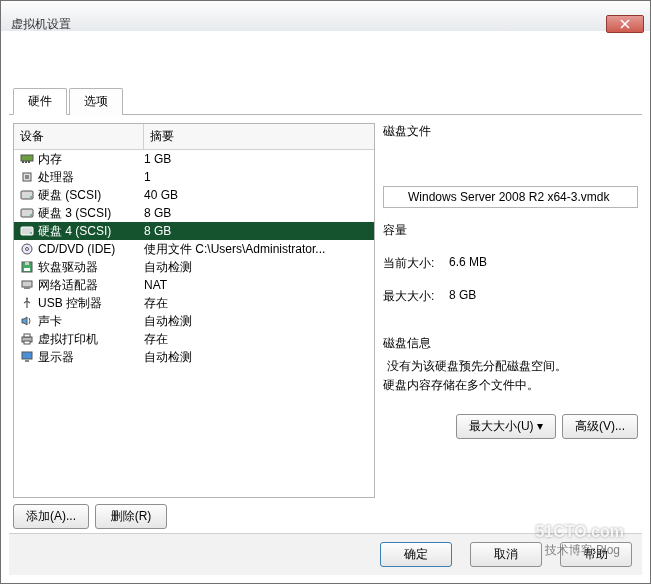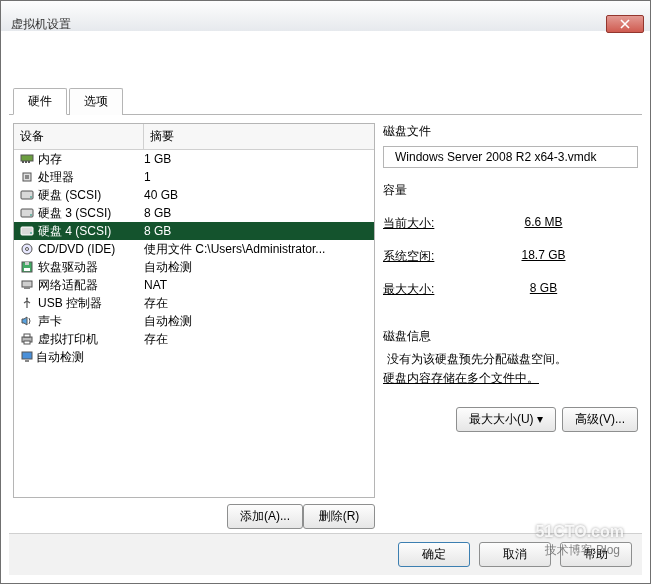--- a/index.html
+++ b/index.html
@@ -29,7 +29,7 @@
   .right-pane { width:255px; display:flex; flex-direction:column; font-size:12px; }
   .group { margin-bottom:14px; }
   .group-title { margin-bottom:6px; }
-  .textbox { width:100%; border:1px solid #b5b5b5; padding:3px 11px; font-size:12px; background:#fff; }
+  .textbox { width:100%; border:1px solid #b5b5b5; padding:3px 24px; font-size:12px; background:#fff;margin-top:40px; }
   .kv { display:flex; margin:16px 0;text-decoration:underline; }
   .kv .k { width:66px; }
   .kv .v { flex:1;text-align:center; }

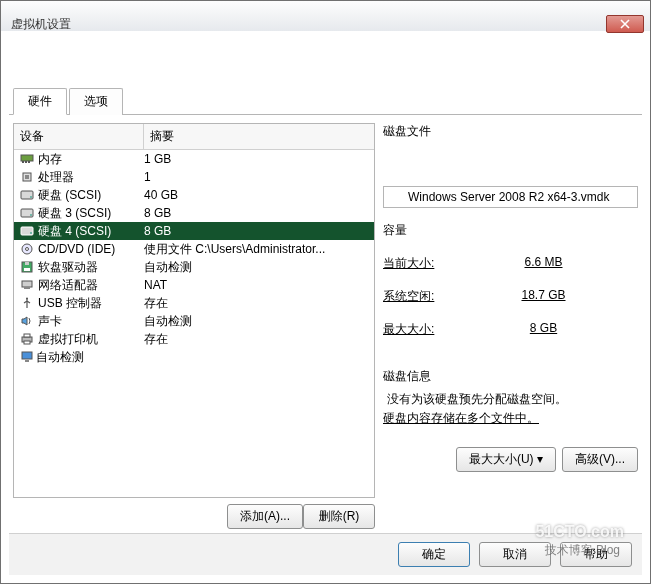--- a/index.html
+++ b/index.html
@@ -30,7 +30,7 @@
   .group { margin-bottom:14px; }
   .group-title { margin-bottom:6px; }
   .textbox { width:100%; border:1px solid #b5b5b5; padding:3px 24px; font-size:12px; background:#fff;margin-top:40px; }
-  .kv { display:flex; margin:16px 0;text-decoration:underline; }
+  .kv { display:flex; margin:16px 0; }
   .kv .k { width:66px; }
   .kv .v { flex:1;text-align:center; }
   .right-buttons { display:flex; justify-content:flex-end; gap:6px; margin-top:4px;}

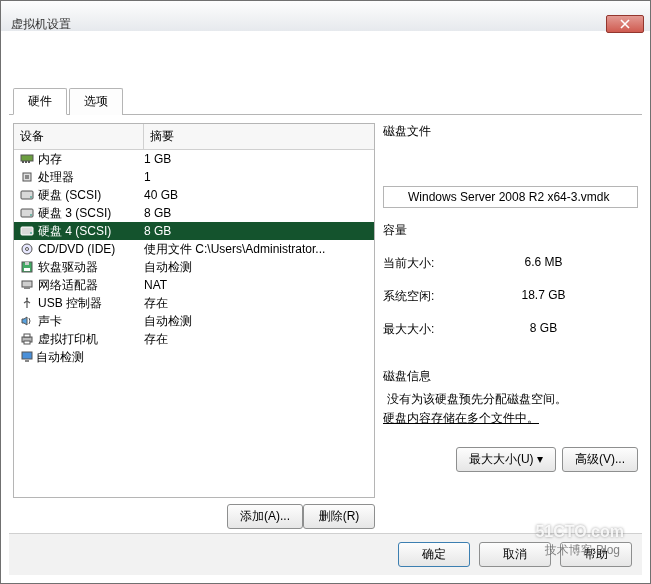--- a/index.html
+++ b/index.html
@@ -32,7 +32,7 @@
   .textbox { width:100%; border:1px solid #b5b5b5; padding:3px 24px; font-size:12px; background:#fff;margin-top:40px; }
   .kv { display:flex; margin:16px 0; }
   .kv .k { width:66px; }
-  .kv .v { flex:1;text-align:center; }
+  .kv .v { flex:1; }
   .right-buttons { display:flex; justify-content:flex-end; gap:6px; margin-top:4px;}
   .footer-bar { display:flex; justify-content:flex-end; align-items:center; gap:9px; padding:8px 10px; border-top:1px solid #d0d0d0; background:#f2f2f2;}
   .watermark { position:absolute; right:18px; bottom:34px; font-size:16px; font-weight:bold; color:rgba(255,255,255,0.85); text-shadow:0 0 3px rgba(0,0,0,0.4); pointer-events:none; font-family:Arial,sans-serif;}

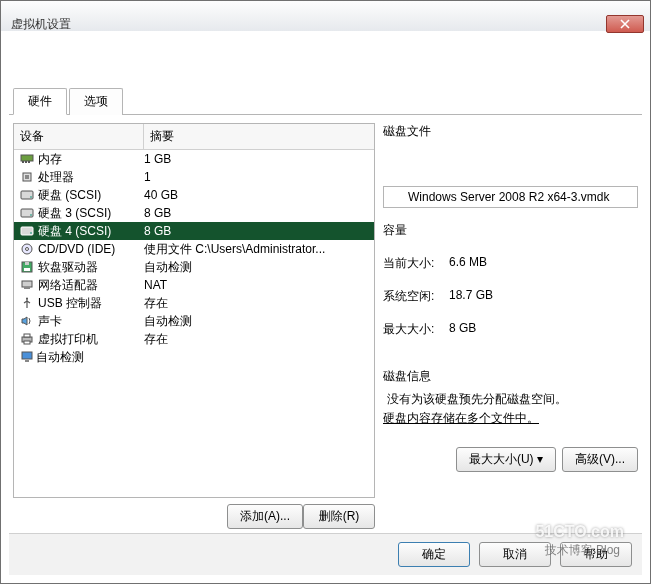--- a/index.html
+++ b/index.html
@@ -210,10 +210,6 @@
               <span class="v">6.6 MB</span>
             </div>
           <div class="kv">
-              <span class="k">系统空闲:</span>
-              <span class="v">18.7 GB</span>
-            </div>
-          <div class="kv">
               <span class="k">最大大小:</span>
               <span class="v">8 GB</span>
             </div>

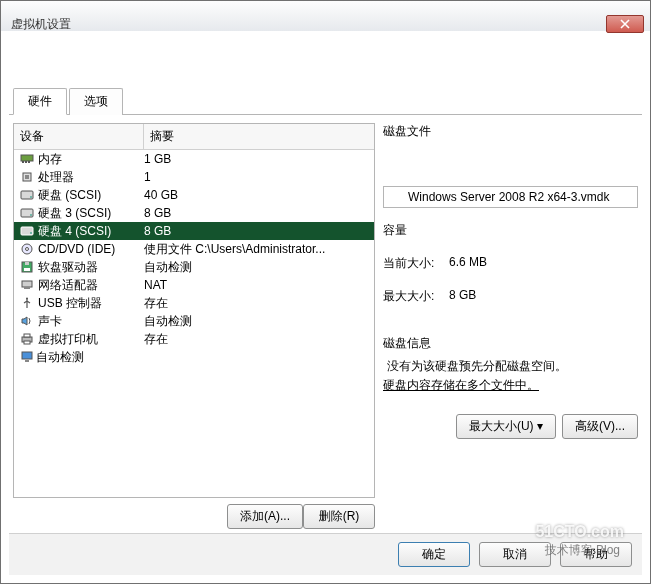--- a/index.html
+++ b/index.html
@@ -188,6 +188,7 @@
                     <rect x="5" y="9" width="4" height="2" fill="#888"></rect>
                   </svg>
                 </span>
+    <span class="dev">显示器</span>
     <span class="sum">自动检测</span>
               </div>
             </div>

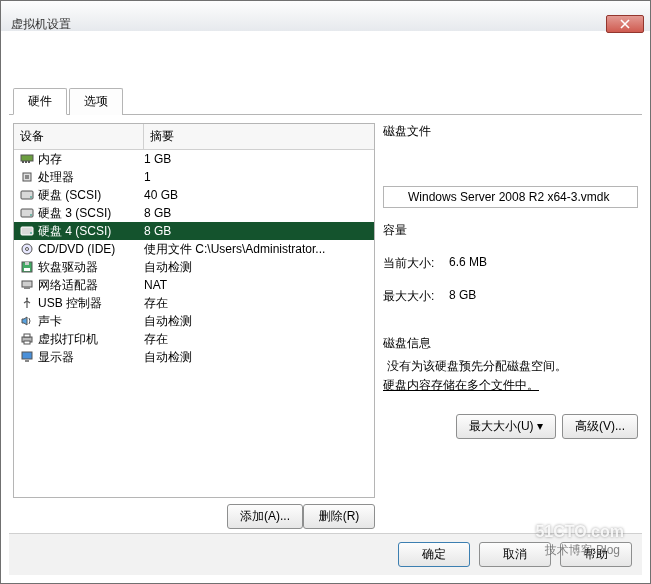--- a/index.html
+++ b/index.html
@@ -218,7 +218,7 @@
         <div class="group">
           <div class="group-title">磁盘信息</div>
           <div style="margin:2px 4px;">没有为该硬盘预先分配磁盘空间。</div>
-          <div style="margin:2px 0;text-decoration:underline;">硬盘内容存储在多个文件中。</div>
+          <div style="margin:2px 0;">硬盘内容存储在多个文件中。</div>
         </div>
         <div class="right-buttons">
           <div class="btn"><span>最大大小(U)</span> <span>▾</span></div>

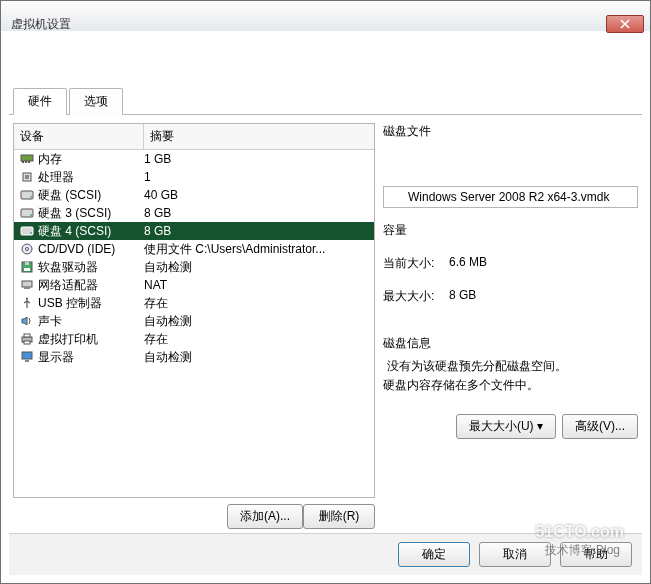--- a/index.html
+++ b/index.html
@@ -24,7 +24,7 @@
   .row .icon { width:18px; height:16px; display:flex; align-items:center; justify-content:center; }
   .row .dev { width:108px; padding-left:2px; white-space:nowrap; overflow:hidden; text-overflow:ellipsis;}
   .row .sum { flex:1; white-space:nowrap; overflow:hidden; text-overflow:ellipsis;}
-  .left-buttons { display:flex; justify-content:flex-end; margin-top:6px; }
+  .left-buttons { display:flex; justify-content:flex-start; gap:6px; margin-top:6px; }
   .btn { font-size:12px; padding:3px 12px; border:1px solid #8e8f8f; background:linear-gradient(#fdfdfd,#e6e6e6); border-radius:3px; cursor:pointer; min-width:72px; text-align:center;}
   .right-pane { width:255px; display:flex; flex-direction:column; font-size:12px; }
   .group { margin-bottom:14px; }

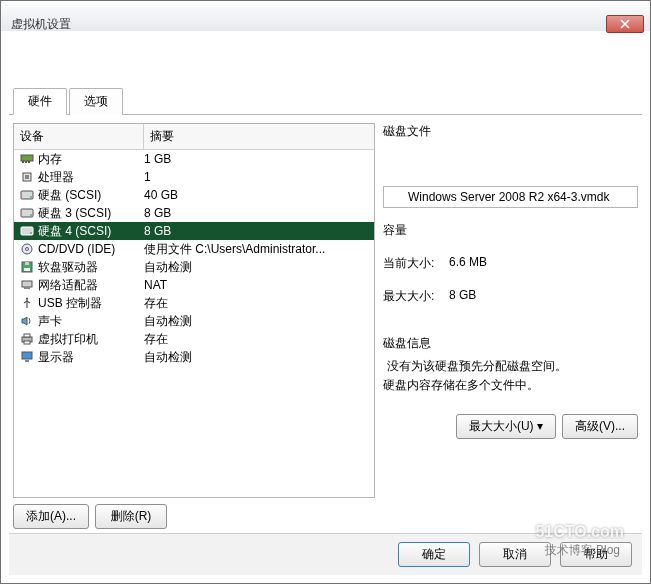--- a/index.html
+++ b/index.html
@@ -34,7 +34,7 @@
   .kv .k { width:66px; }
   .kv .v { flex:1; }
   .right-buttons { display:flex; justify-content:flex-end; gap:6px; margin-top:4px;}
-  .footer-bar { display:flex; justify-content:flex-end; align-items:center; gap:9px; padding:8px 10px; border-top:1px solid #d0d0d0; background:#f2f2f2;}
+  .footer-bar { display:flex; justify-content:flex-end; align-items:center; gap:18px; padding:8px 10px; border-top:1px solid #d0d0d0; background:#f2f2f2;}
   .watermark { position:absolute; right:18px; bottom:34px; font-size:16px; font-weight:bold; color:rgba(255,255,255,0.85); text-shadow:0 0 3px rgba(0,0,0,0.4); pointer-events:none; font-family:Arial,sans-serif;}
   .watermark2 { position:absolute; right:22px; bottom:16px; font-size:12px; color:rgba(80,80,80,0.7); pointer-events:none;}
   .footer-wrap { position:relative; }

